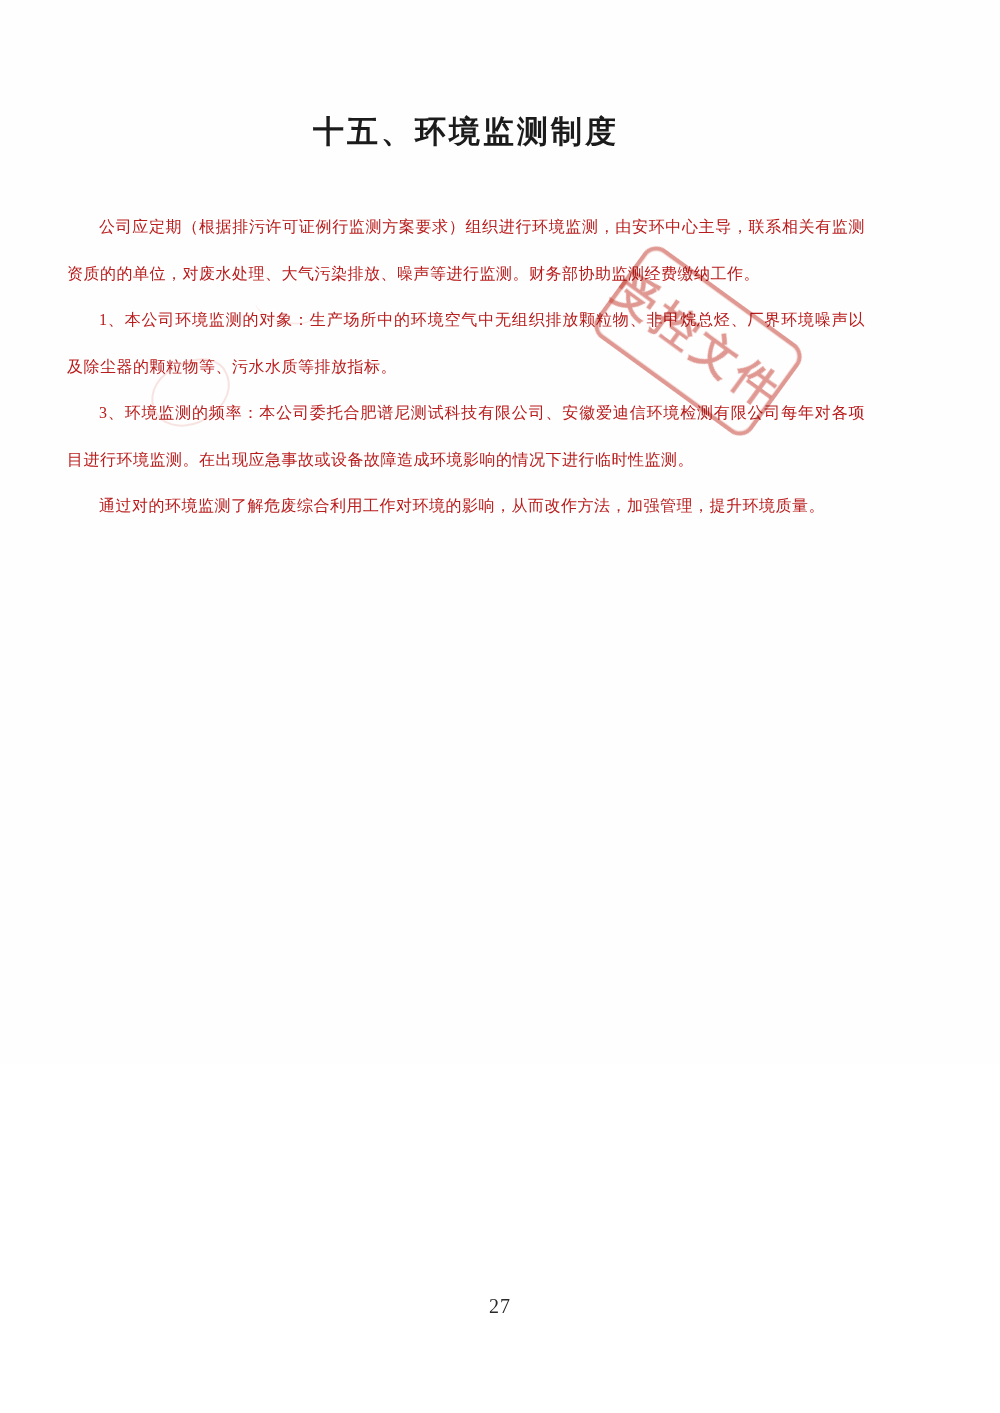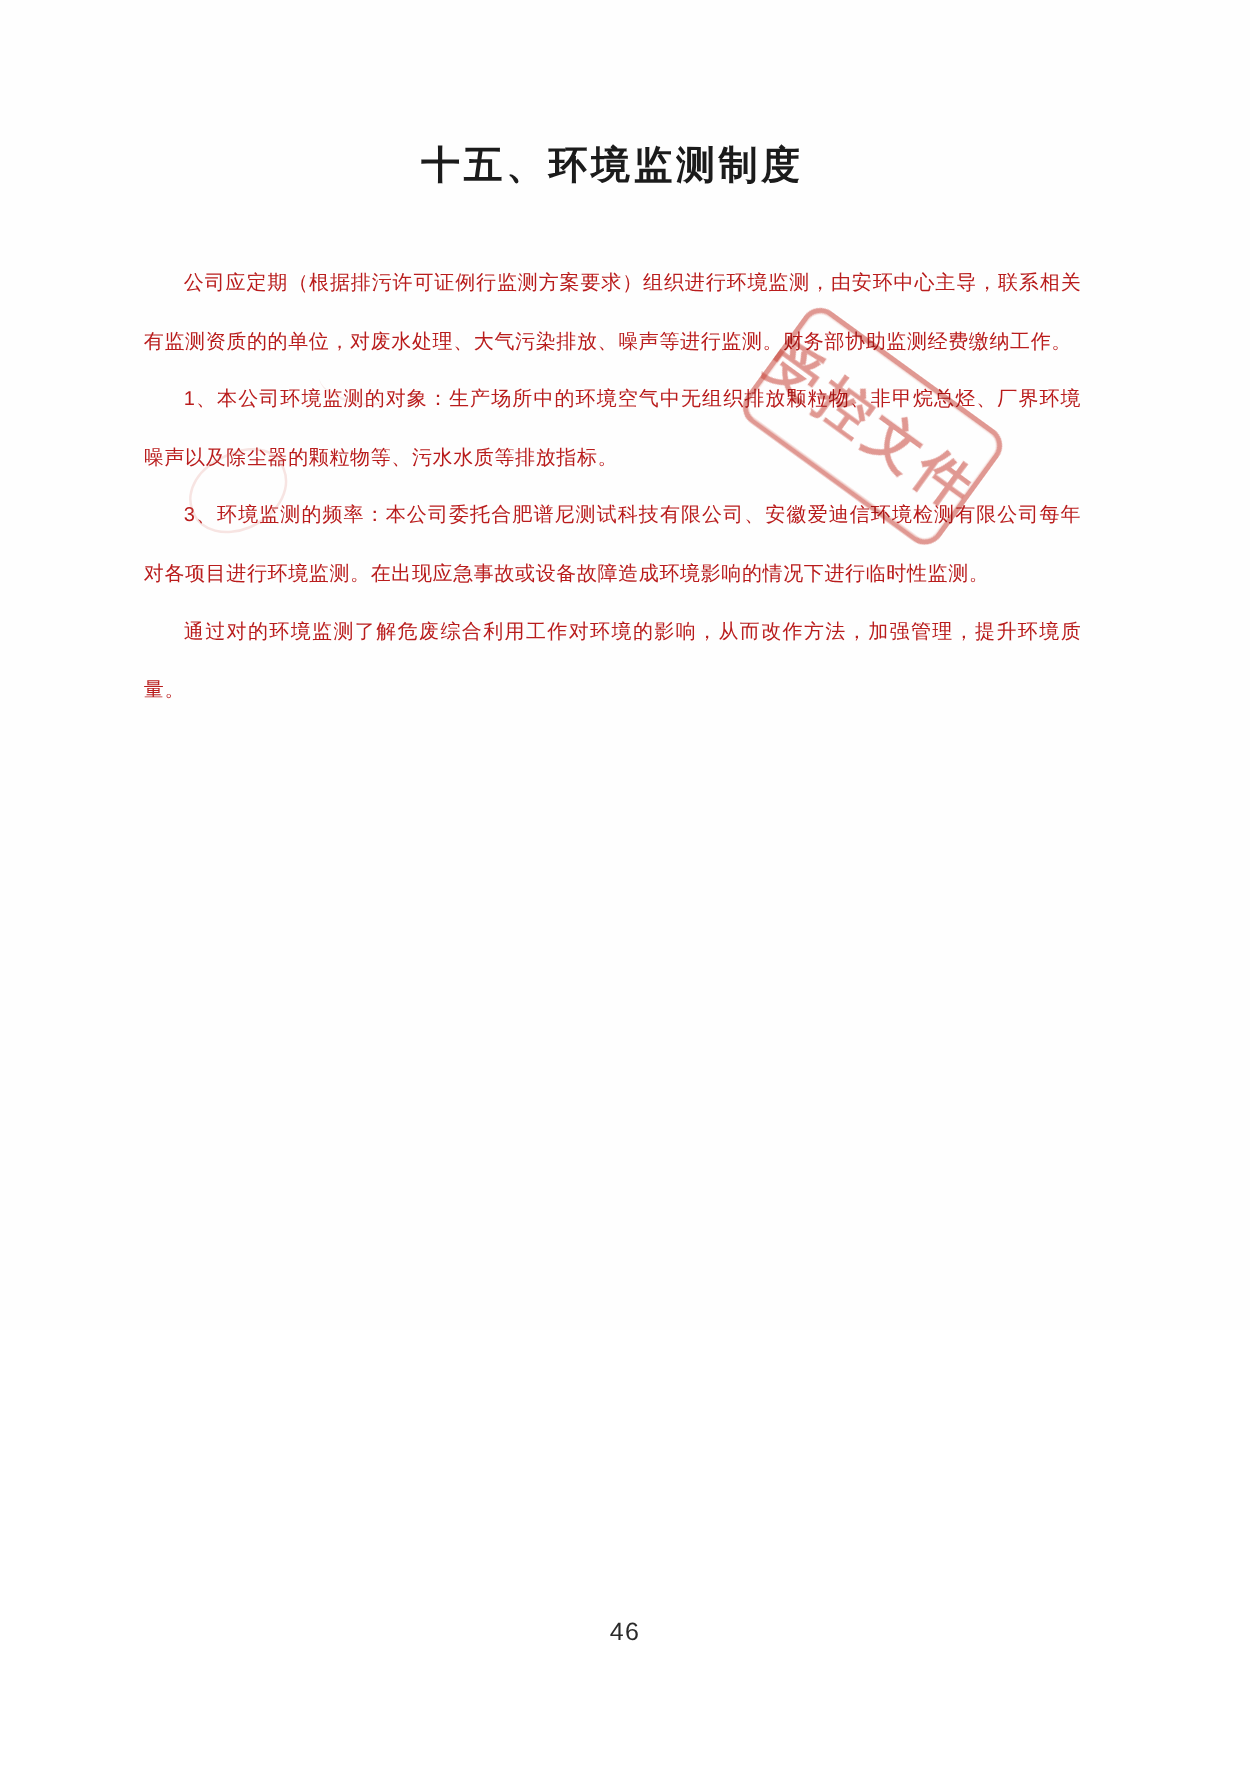--- a/index.html
+++ b/index.html
@@ -15,10 +15,10 @@
     width: 1000px;
     height: 1064px;
     background: #fefefe;
-    font-family: Liberation Sans, sans-serif;
+    font-family: Liberation Serif, serif;
     color: #1e1e1e;
     box-sizing: border-box;
-    padding: 110px 135px 0 115px;
+    padding: 110px 135px 0 67px;
   }
   .doc-title {
     margin: 0 0 50px 0;

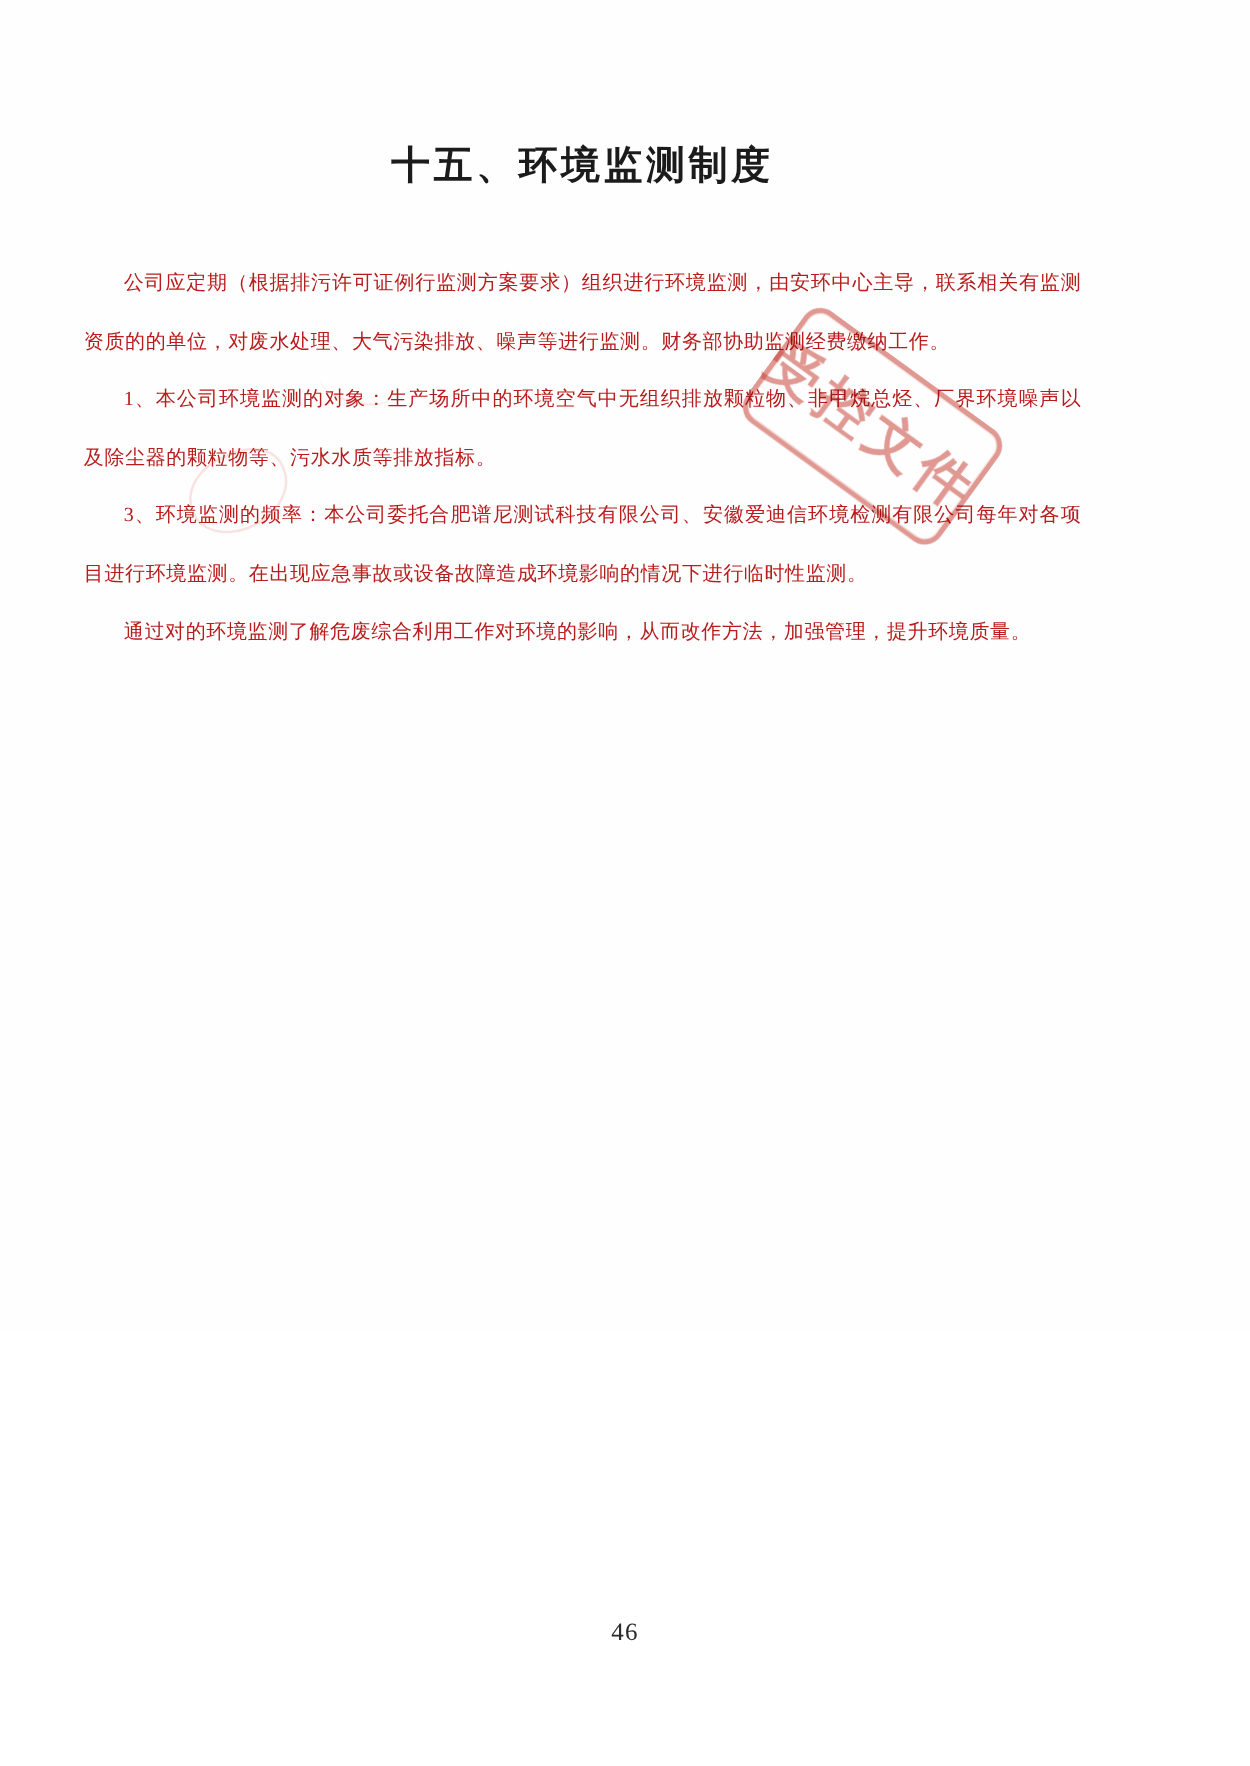--- a/index.html
+++ b/index.html
@@ -122,7 +122,7 @@
   <div class="ink-smudge"></div>
   <div class="ink-smudge2"></div>
 
-  <div class="page-number">46</div>
+  <div class="page-number">27</div>
 
 </div>
 

